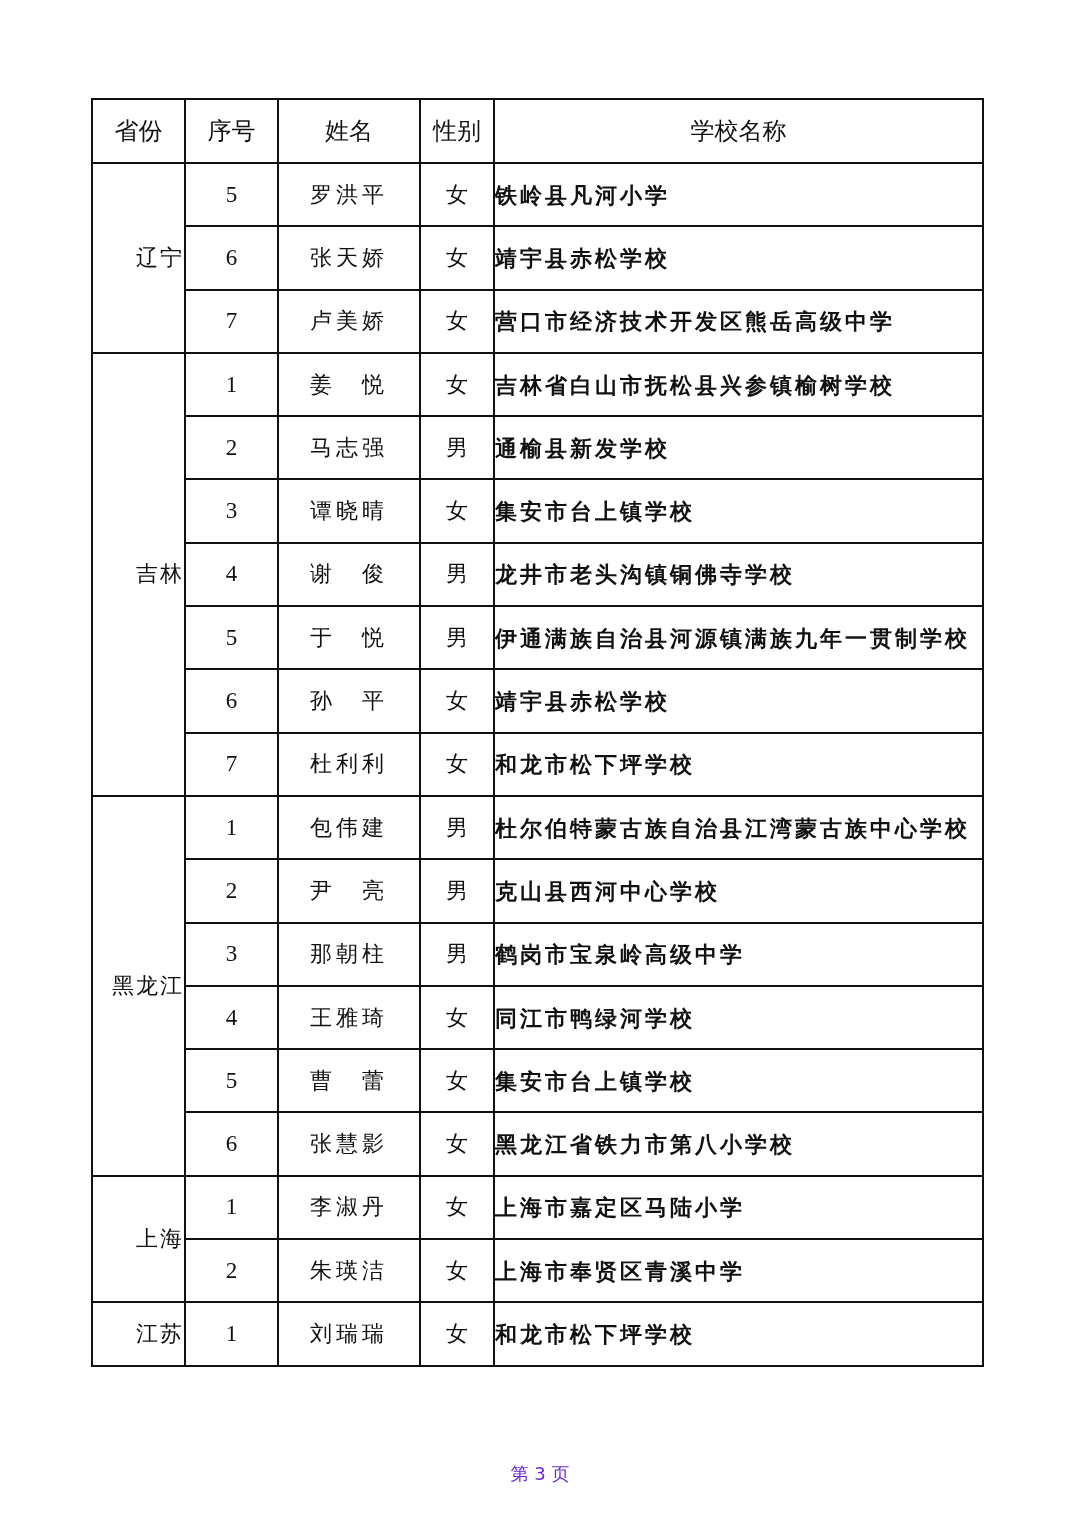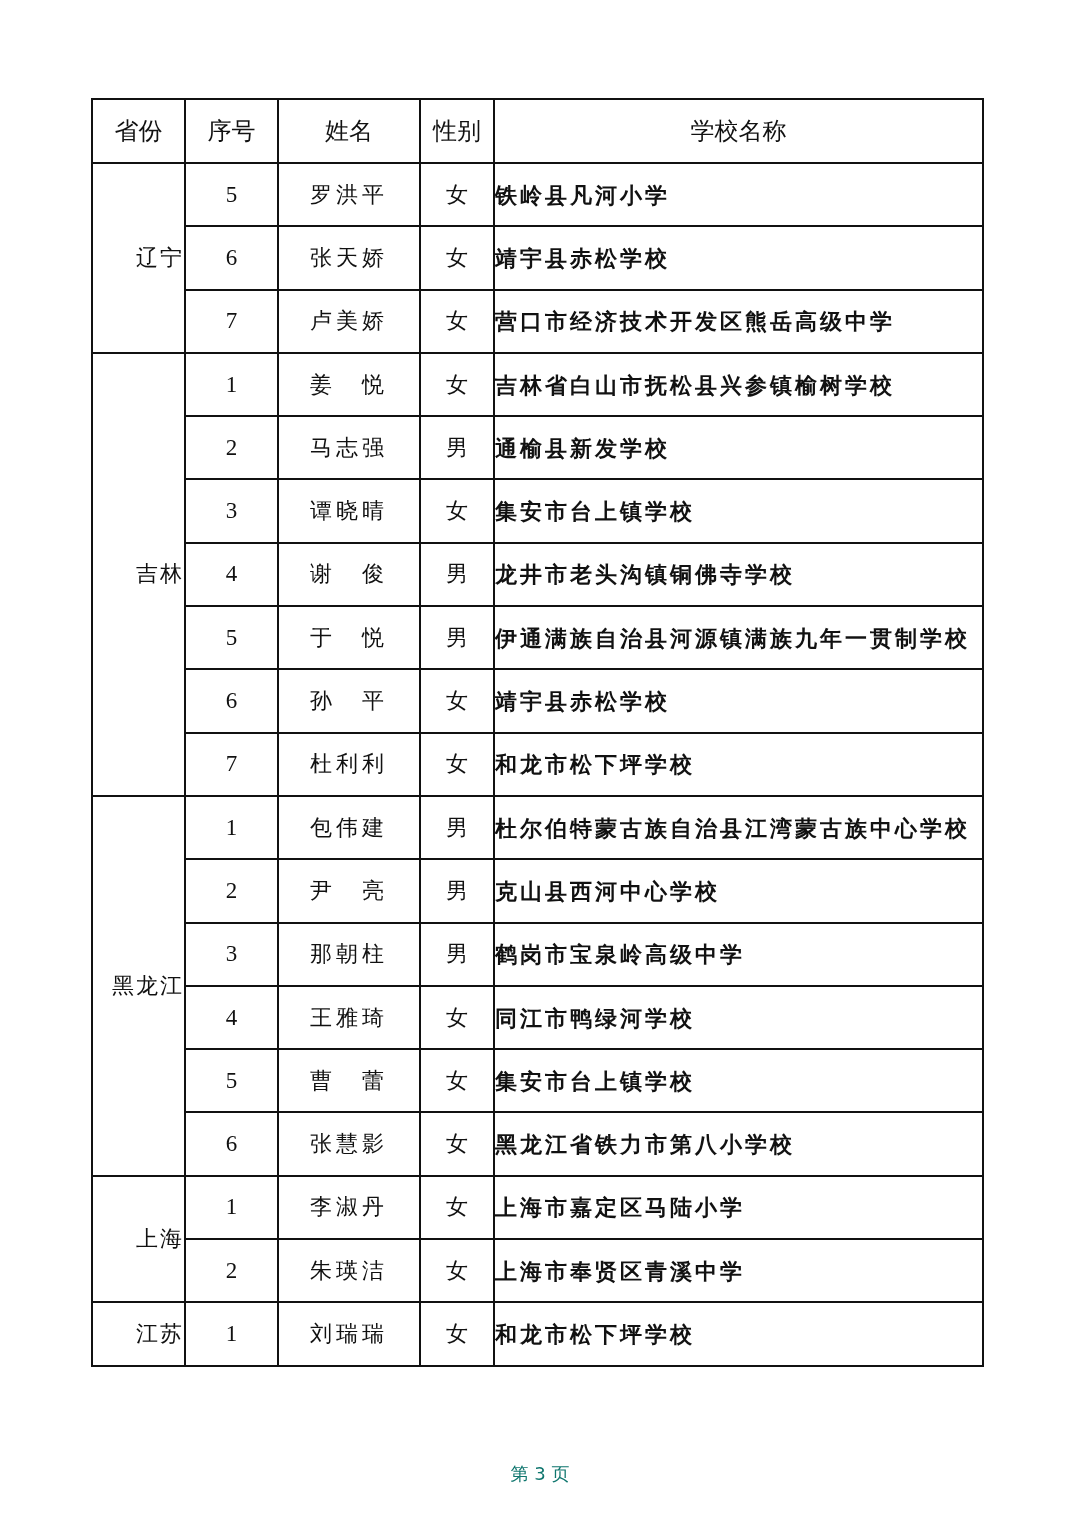--- a/index.html
+++ b/index.html
@@ -17,7 +17,7 @@
   td.gender { text-align: center; }
   td.school { text-align: left; padding-left: 4px; letter-spacing: 3px; line-height: 28px; padding-right: 4px; font-weight: bold; }
   .footer { position: absolute; left: 0; width: 1080px; top: 1462px; text-align: center;
-            font-family: "DejaVu Sans", "Liberation Sans", sans-serif; font-size: 18px; color: #0f766e; }
+            font-family: "DejaVu Sans", "Liberation Sans", sans-serif; font-size: 18px; color: #6d28d9; }
 </style>
 </head>
 <body>

